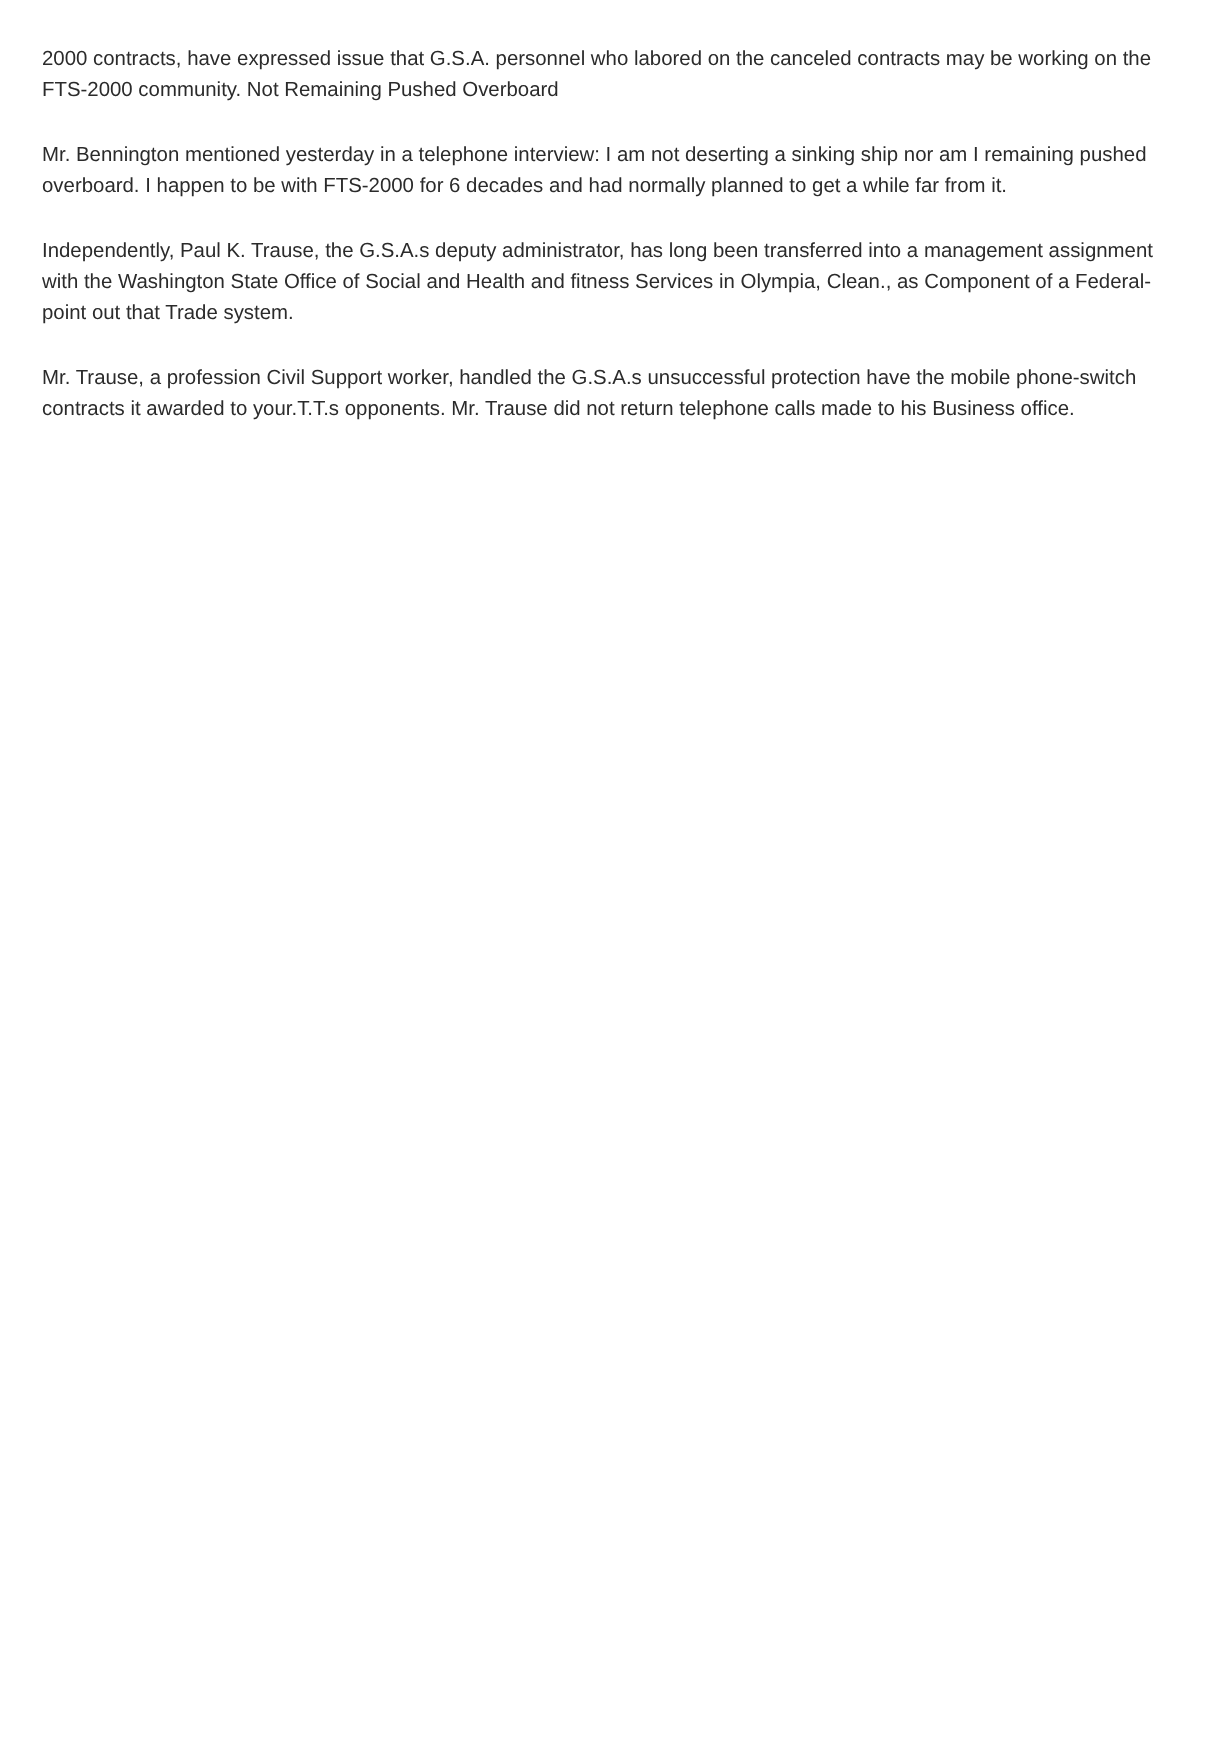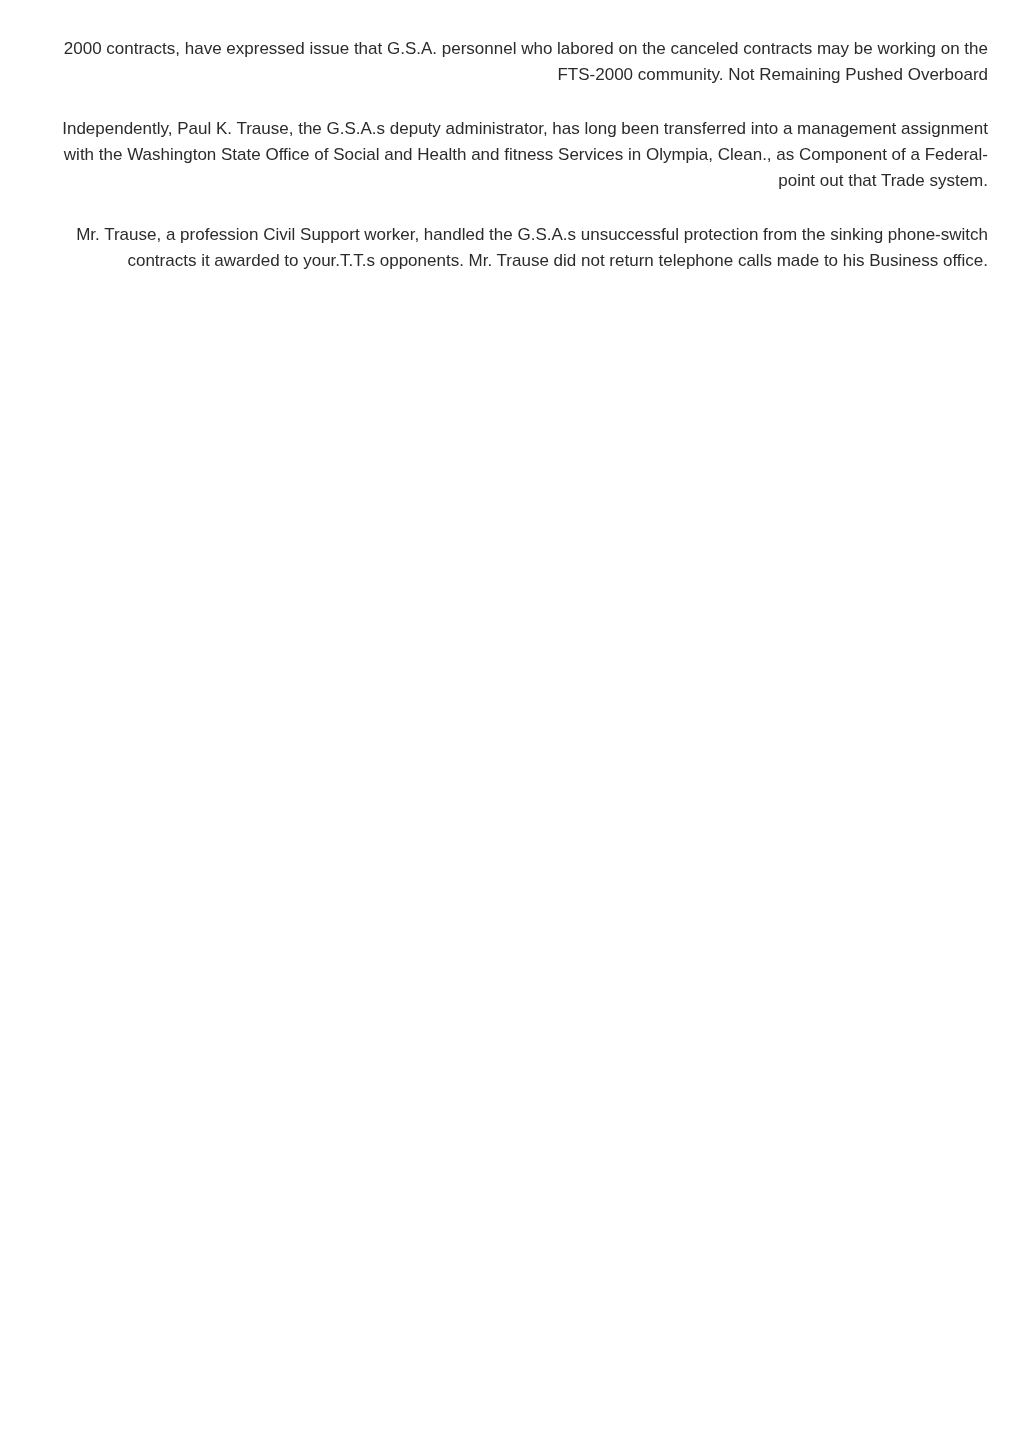--- a/index.html
+++ b/index.html
@@ -27,7 +27,7 @@
     font-size: 17px;
     line-height: 26px;
     color: #2b2b2b;
-    text-align: right;
+    text-align: left;
     word-spacing: normal;
   }
 </style>

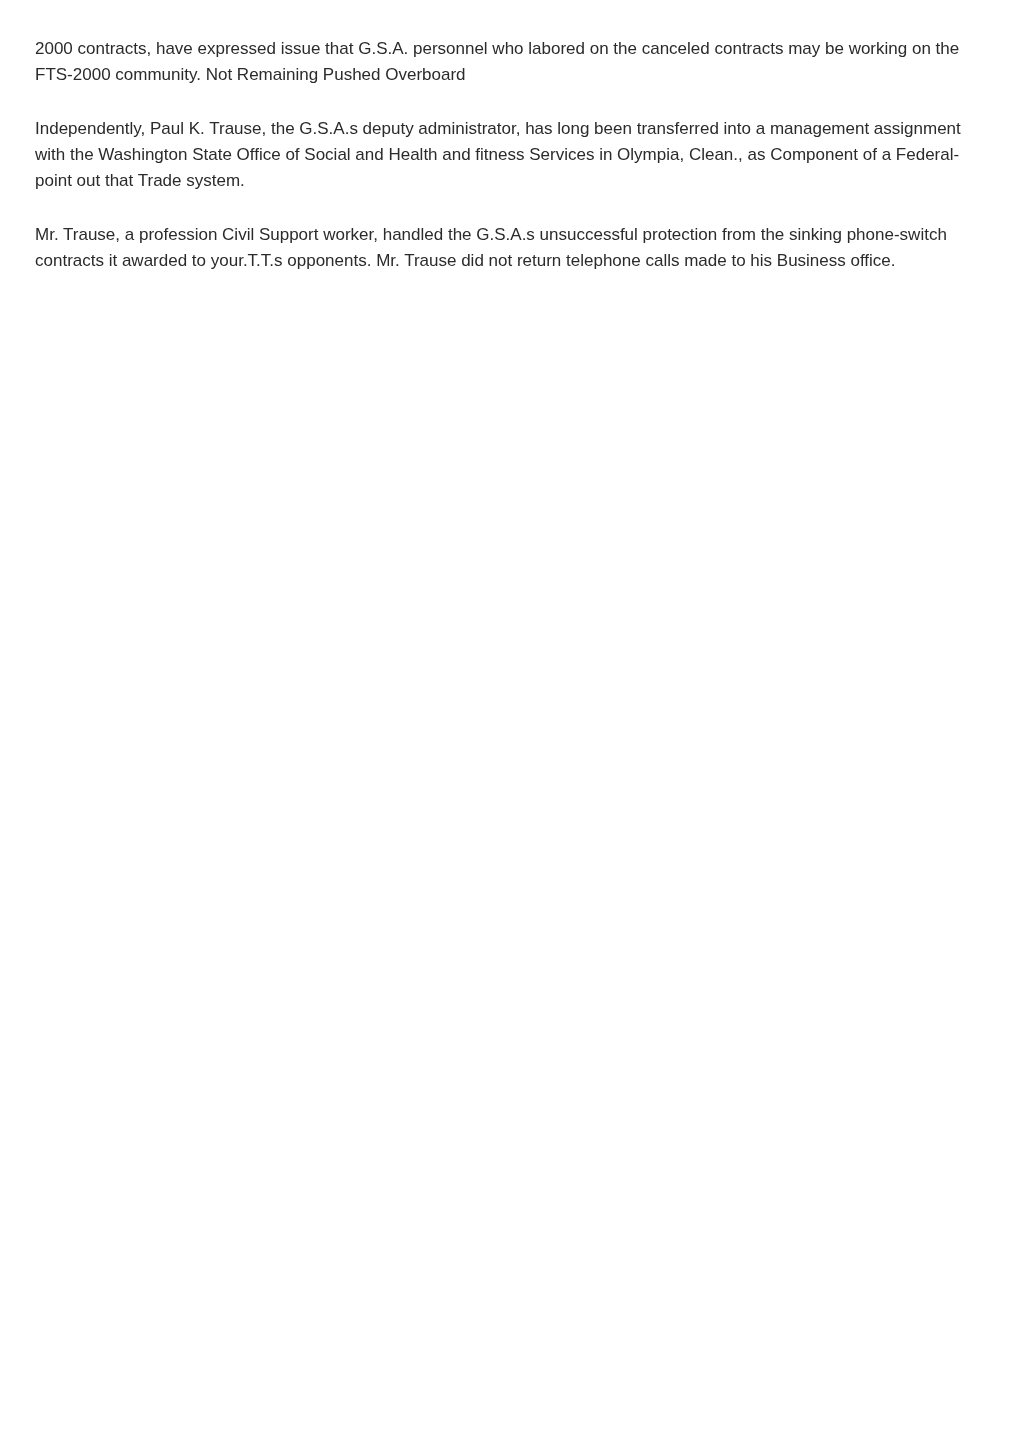--- a/index.html
+++ b/index.html
@@ -37,6 +37,7 @@
 <div class="page">
   <div class="article">
     <p>2000 contracts, have expressed issue that G.S.A. personnel who labored on the canceled contracts may be working on the FTS-2000 community. Not Remaining Pushed Overboard</p>
+    <p>Mr. Bennington mentioned yesterday in a telephone interview: I am not deserting a sinking ship nor am I remaining pushed overboard. I happen to be with FTS-2000 for 6 decades and had normally planned to get a while far from it.</p>
     <p>Independently, Paul K. Trause, the G.S.A.s deputy administrator, has long been transferred into a management assignment with the Washington State Office of Social and Health and fitness Services in Olympia, Clean., as Component of a Federal-point out that Trade system.</p>
     <p>Mr. Trause, a profession Civil Support worker, handled the G.S.A.s unsuccessful protection from the sinking phone-switch contracts it awarded to your.T.T.s opponents. Mr. Trause did not return telephone calls made to his Business office.</p>
   </div>

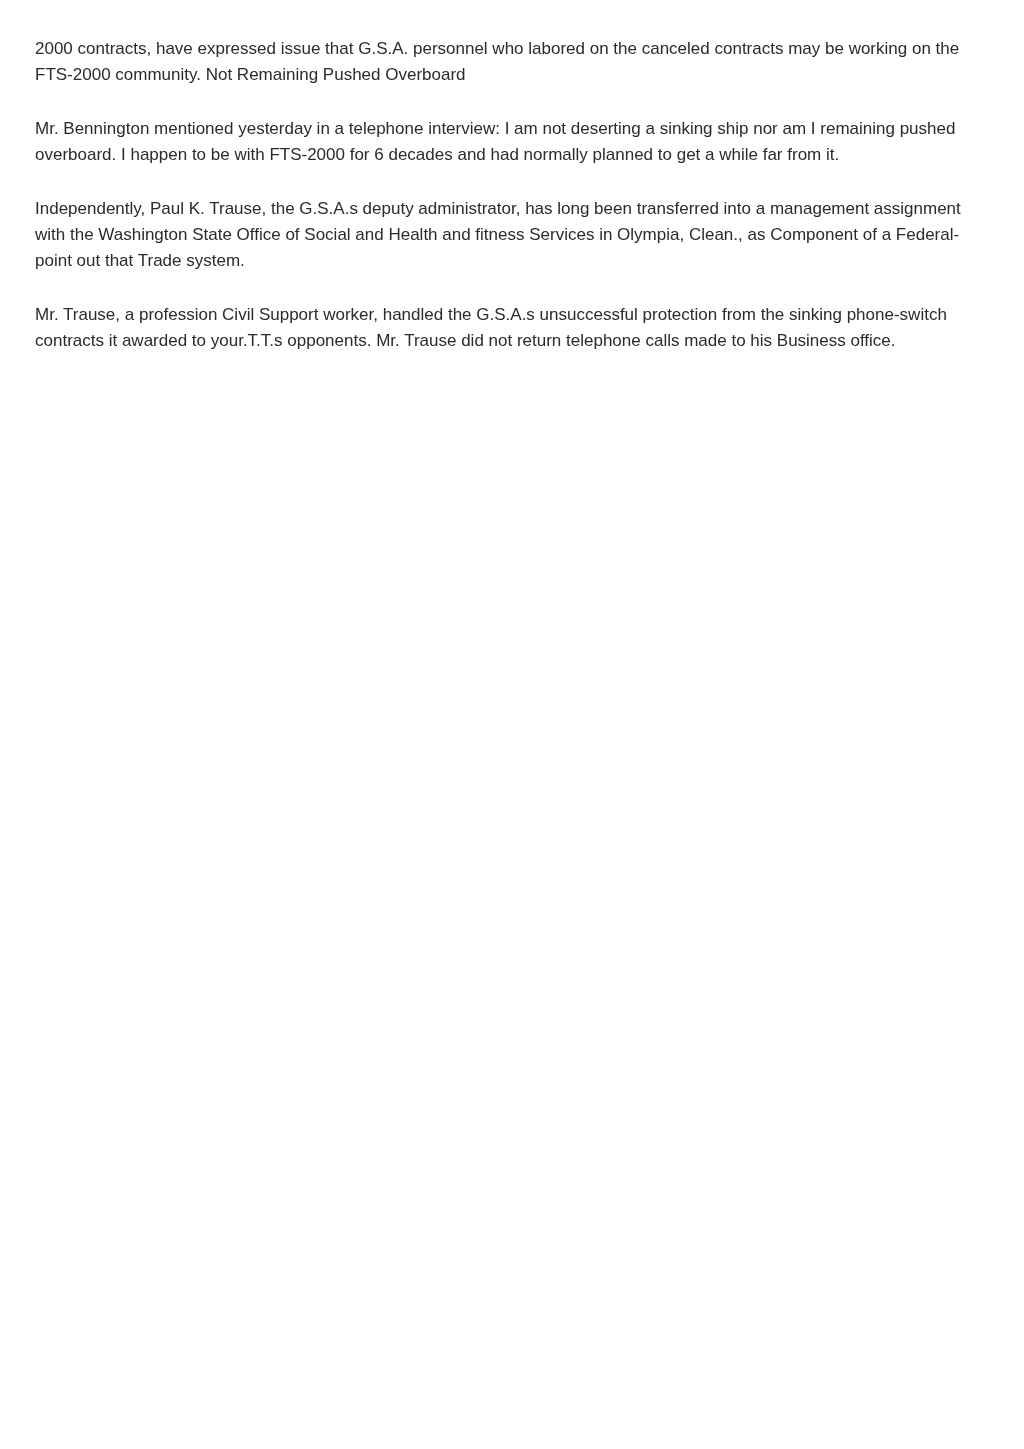--- a/index.html
+++ b/index.html
@@ -39,7 +39,7 @@
     <p>2000 contracts, have expressed issue that G.S.A. personnel who labored on the canceled contracts may be working on the FTS-2000 community. Not Remaining Pushed Overboard</p>
     <p>Mr. Bennington mentioned yesterday in a telephone interview: I am not deserting a sinking ship nor am I remaining pushed overboard. I happen to be with FTS-2000 for 6 decades and had normally planned to get a while far from it.</p>
     <p>Independently, Paul K. Trause, the G.S.A.s deputy administrator, has long been transferred into a management assignment with the Washington State Office of Social and Health and fitness Services in Olympia, Clean., as Component of a Federal-point out that Trade system.</p>
-    <p>Mr. Trause, a profession Civil Support worker, handled the G.S.A.s unsuccessful protection from the sinking phone-switch contracts it awarded to your.T.T.s opponents. Mr. Trause did not return telephone calls made to his Business office.</p>
+    <p>Mr. Trause, a profession Civil Support worker, handled the G.S.A.s unsuccessful protection have the mobile phone-switch contracts it awarded to your.T.T.s opponents. Mr. Trause did not return telephone calls made to his Business office.</p>
   </div>
 </div>
 

